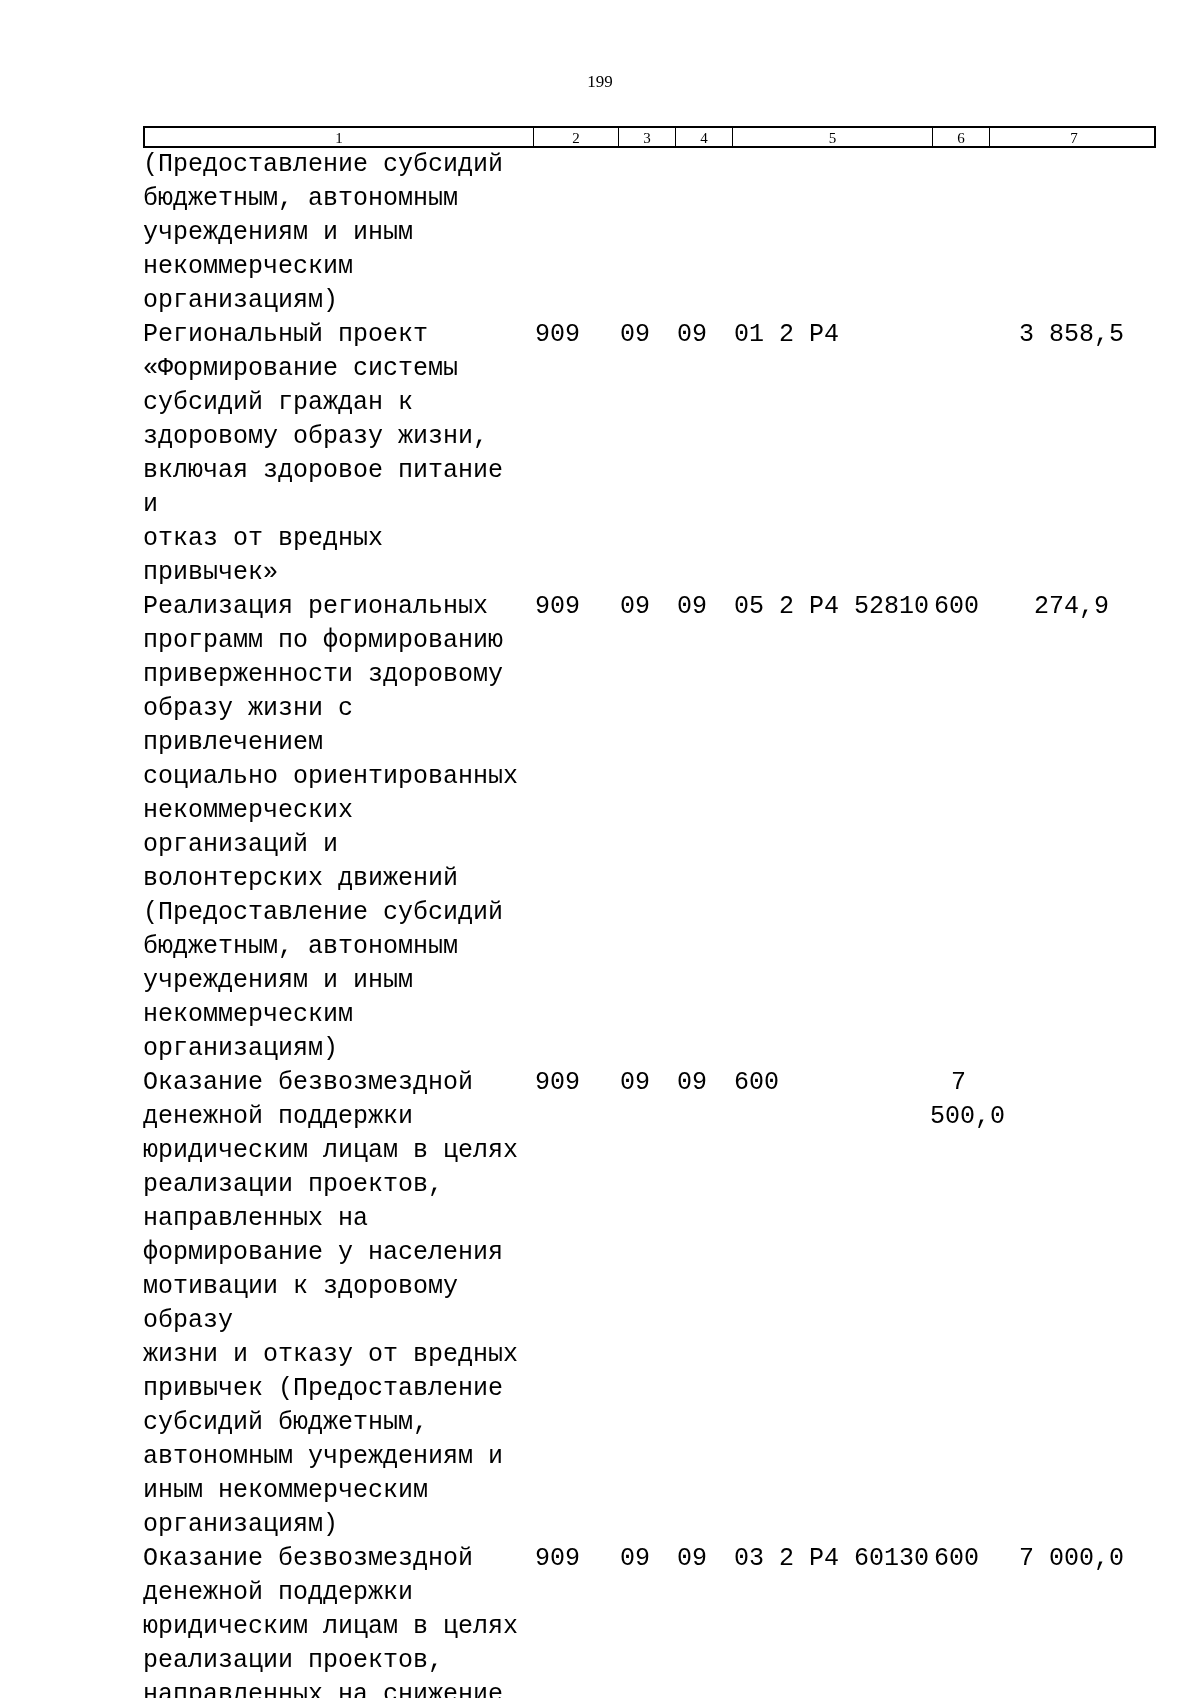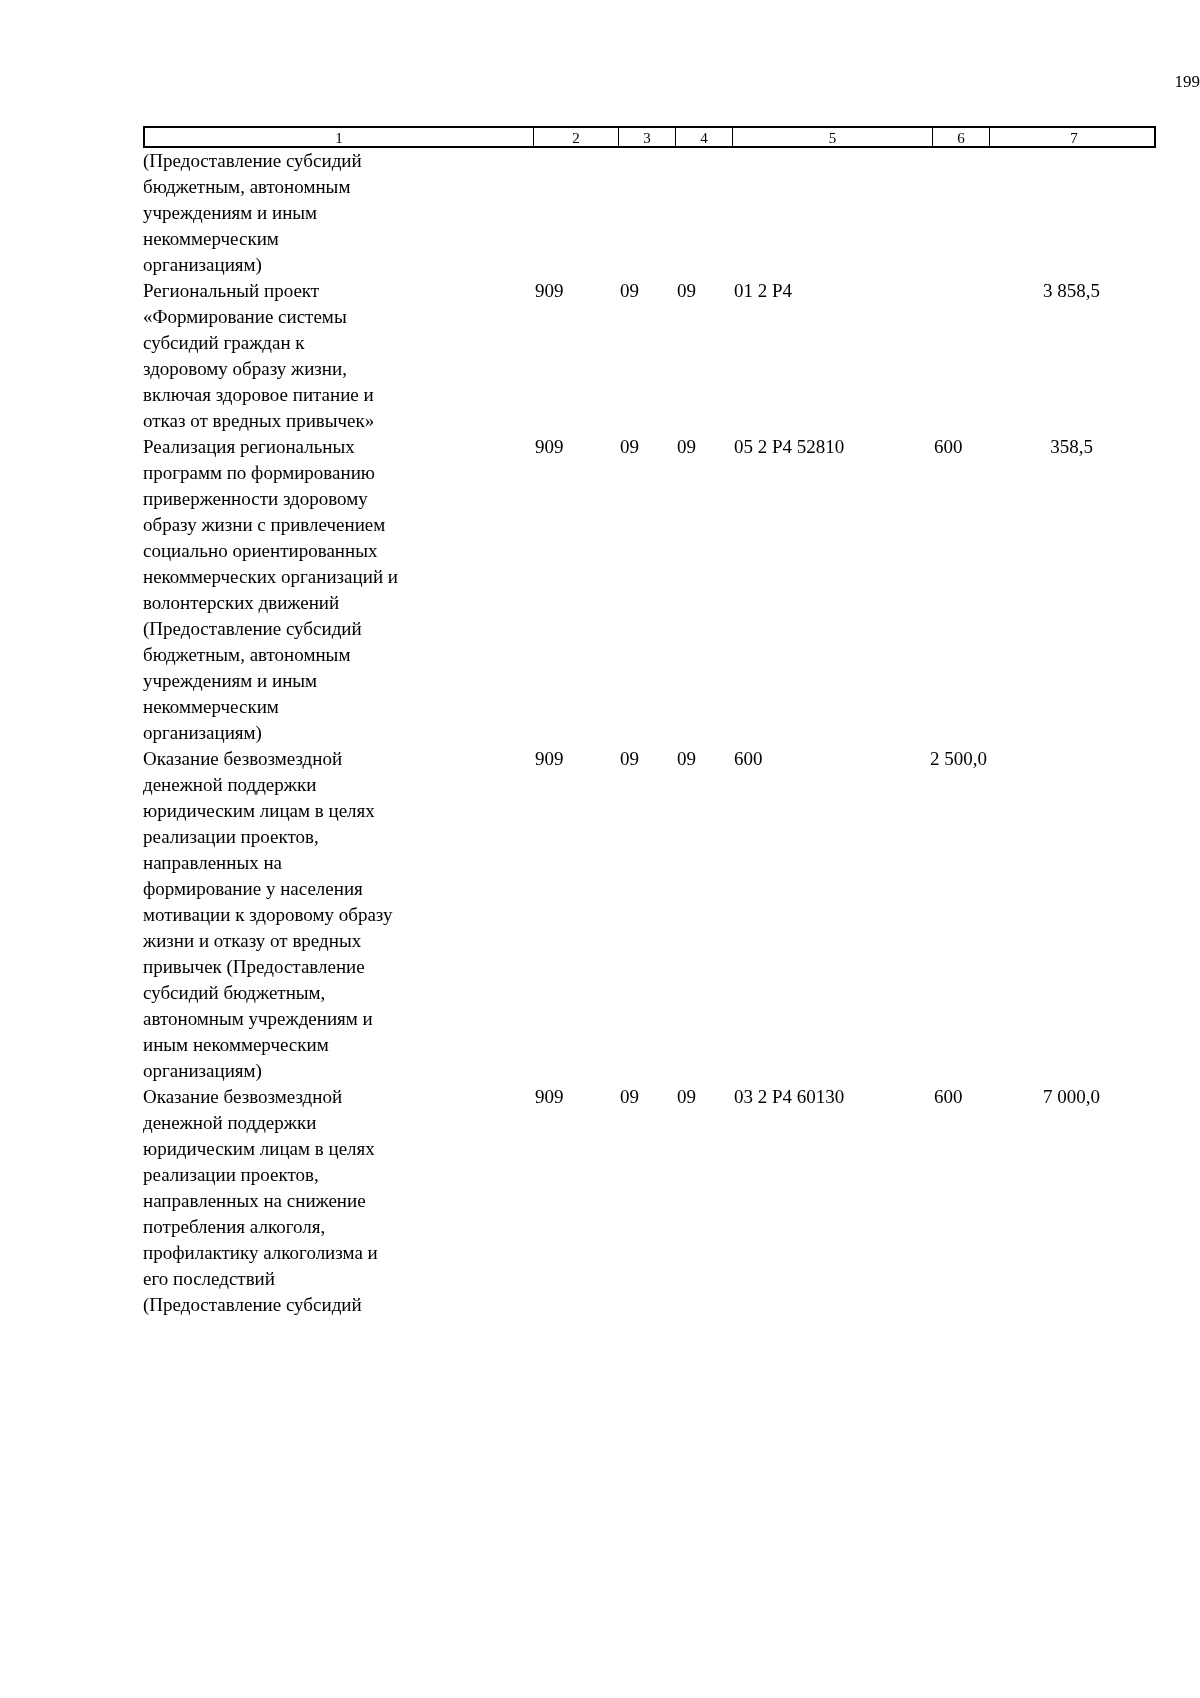--- a/index.html
+++ b/index.html
@@ -4,7 +4,7 @@
   <style>
     html, body { margin: 0; padding: 0; background: #ffffff; }
     body { width: 1200px; height: 1698px; position: relative; color: #000; font-family: "Liberation Serif", serif; }
-    .page-number { position: absolute; top: 72px; left: 0; width: 1200px; text-align: right; font-size: 17px; }
+    .page-number { position: absolute; top: 72px; left: 0; width: 1200px; text-align: center; font-size: 17px; }
     .table { position: absolute; top: 126px; left: 143px; width: 1013px; }
     .hdr { display: grid; grid-template-columns: 388px 85px 57px 57px 200px 57px 169px; border: 2px solid #000; height: 22px; box-sizing: border-box; }
     .hdr > div { border-left: 1px solid #000; text-align: center; font-size: 15px; line-height: 20px; }

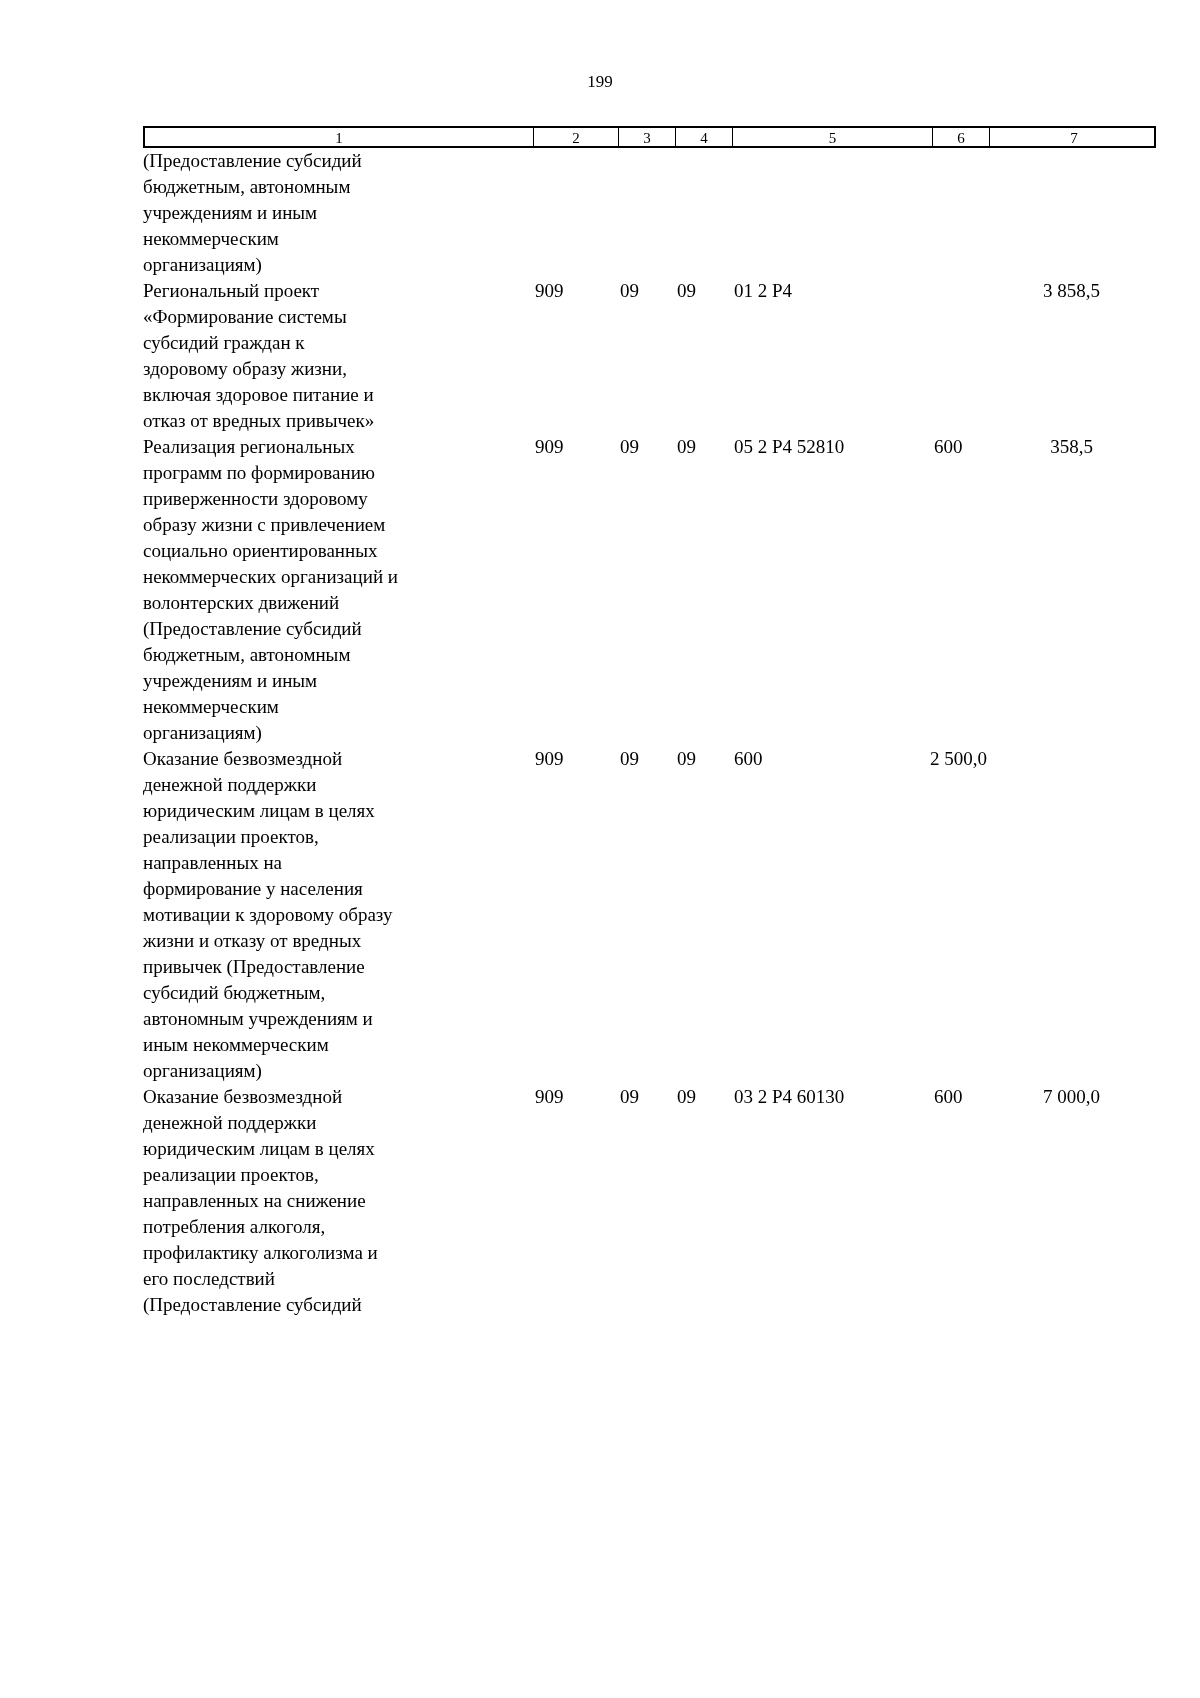--- a/index.html
+++ b/index.html
@@ -9,7 +9,7 @@
     .hdr { display: grid; grid-template-columns: 388px 85px 57px 57px 200px 57px 169px; border: 2px solid #000; height: 22px; box-sizing: border-box; }
     .hdr > div { border-left: 1px solid #000; text-align: center; font-size: 15px; line-height: 20px; }
     .hdr > div:first-child { border-left: none; }
-    .row { display: grid; grid-template-columns: 388px 85px 57px 57px 200px 57px 169px; font-size: 19px; line-height: 26px; }
+    .row { display: grid; grid-template-columns: 388px 85px 57px 57px 200px 57px 169px; font-size: 25px; line-height: 34px; font-family: Liberation Mono, monospace; }
     .row > div { white-space: pre-line; }
     .c-desc { padding-left: 0; }
     .c-num { padding-left: 4px; }

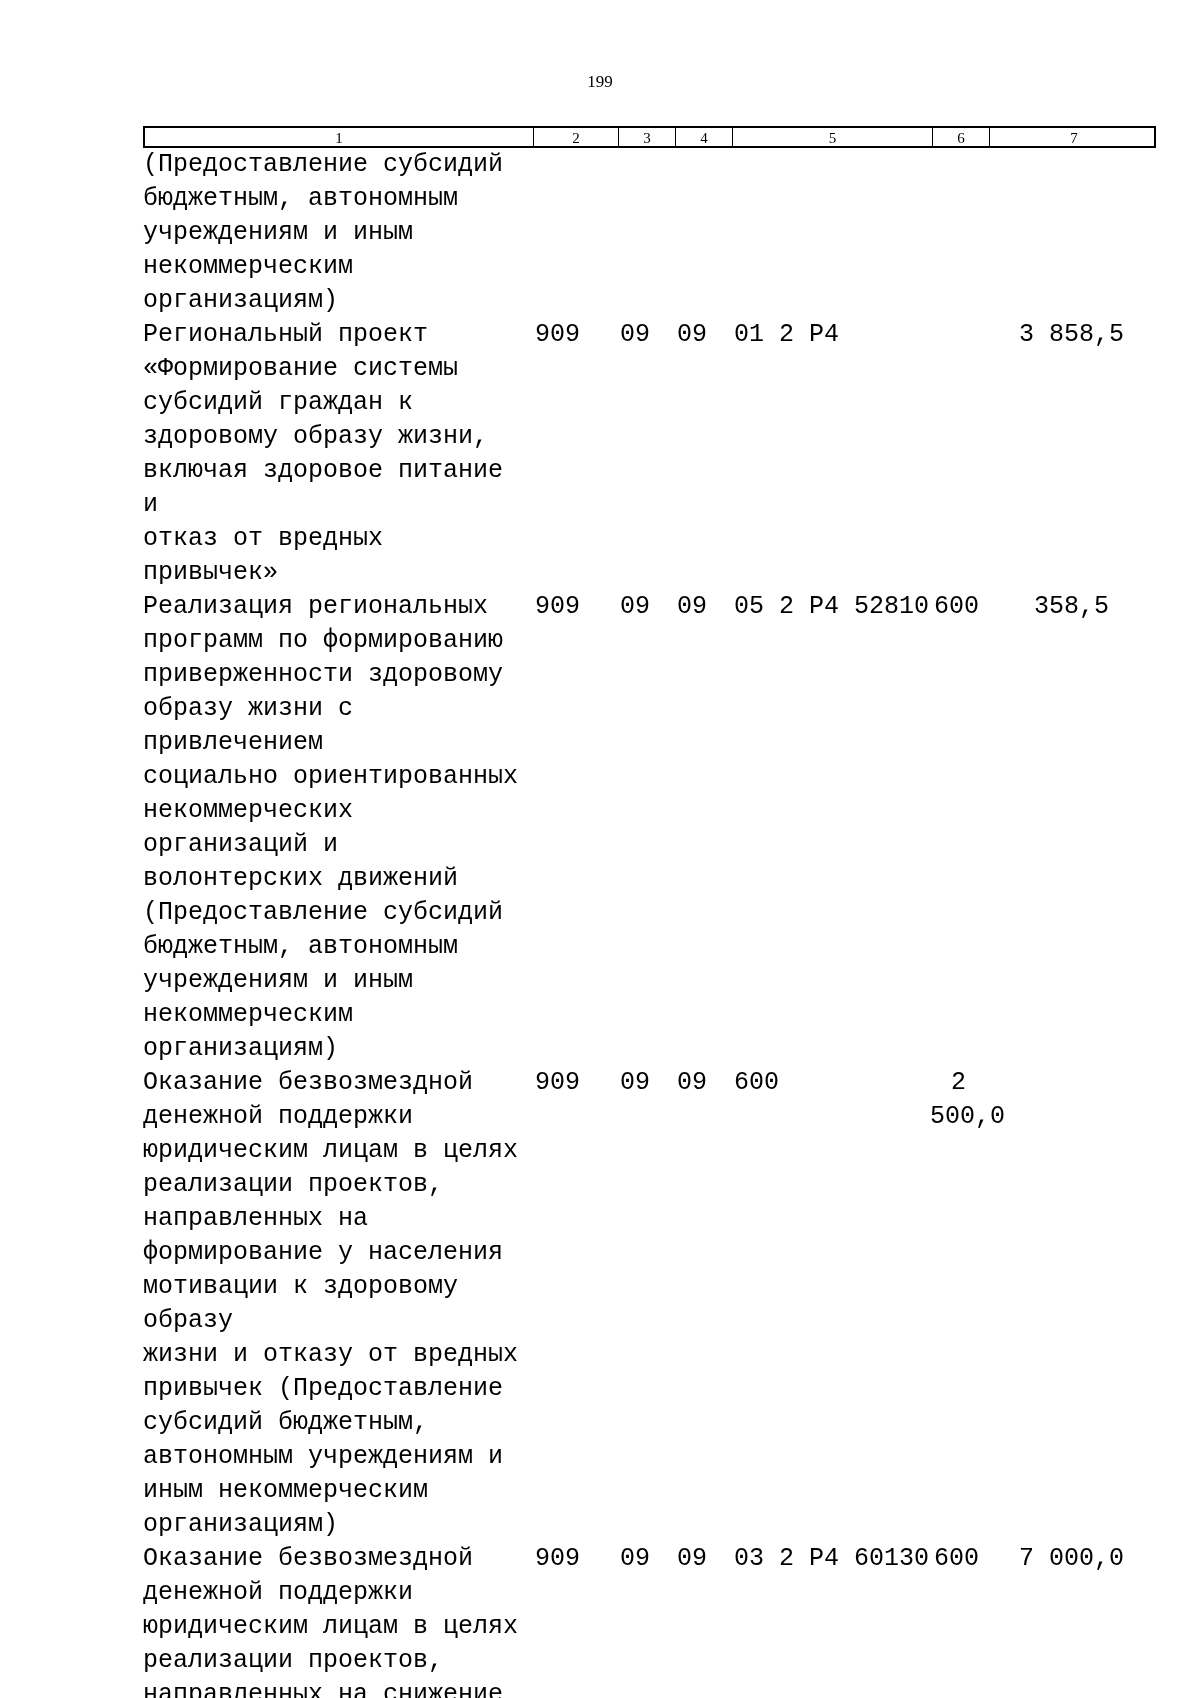--- a/index.html
+++ b/index.html
@@ -78,7 +78,7 @@
     <div class="c-num">09</div>
     <div class="c-num">05 2 P4 52810</div>
     <div class="c-num">600</div>
-    <div class="c-amt">358,5</div>
+    <div class="c-amt">274,9</div>
   </div>
 
   <div class="row">

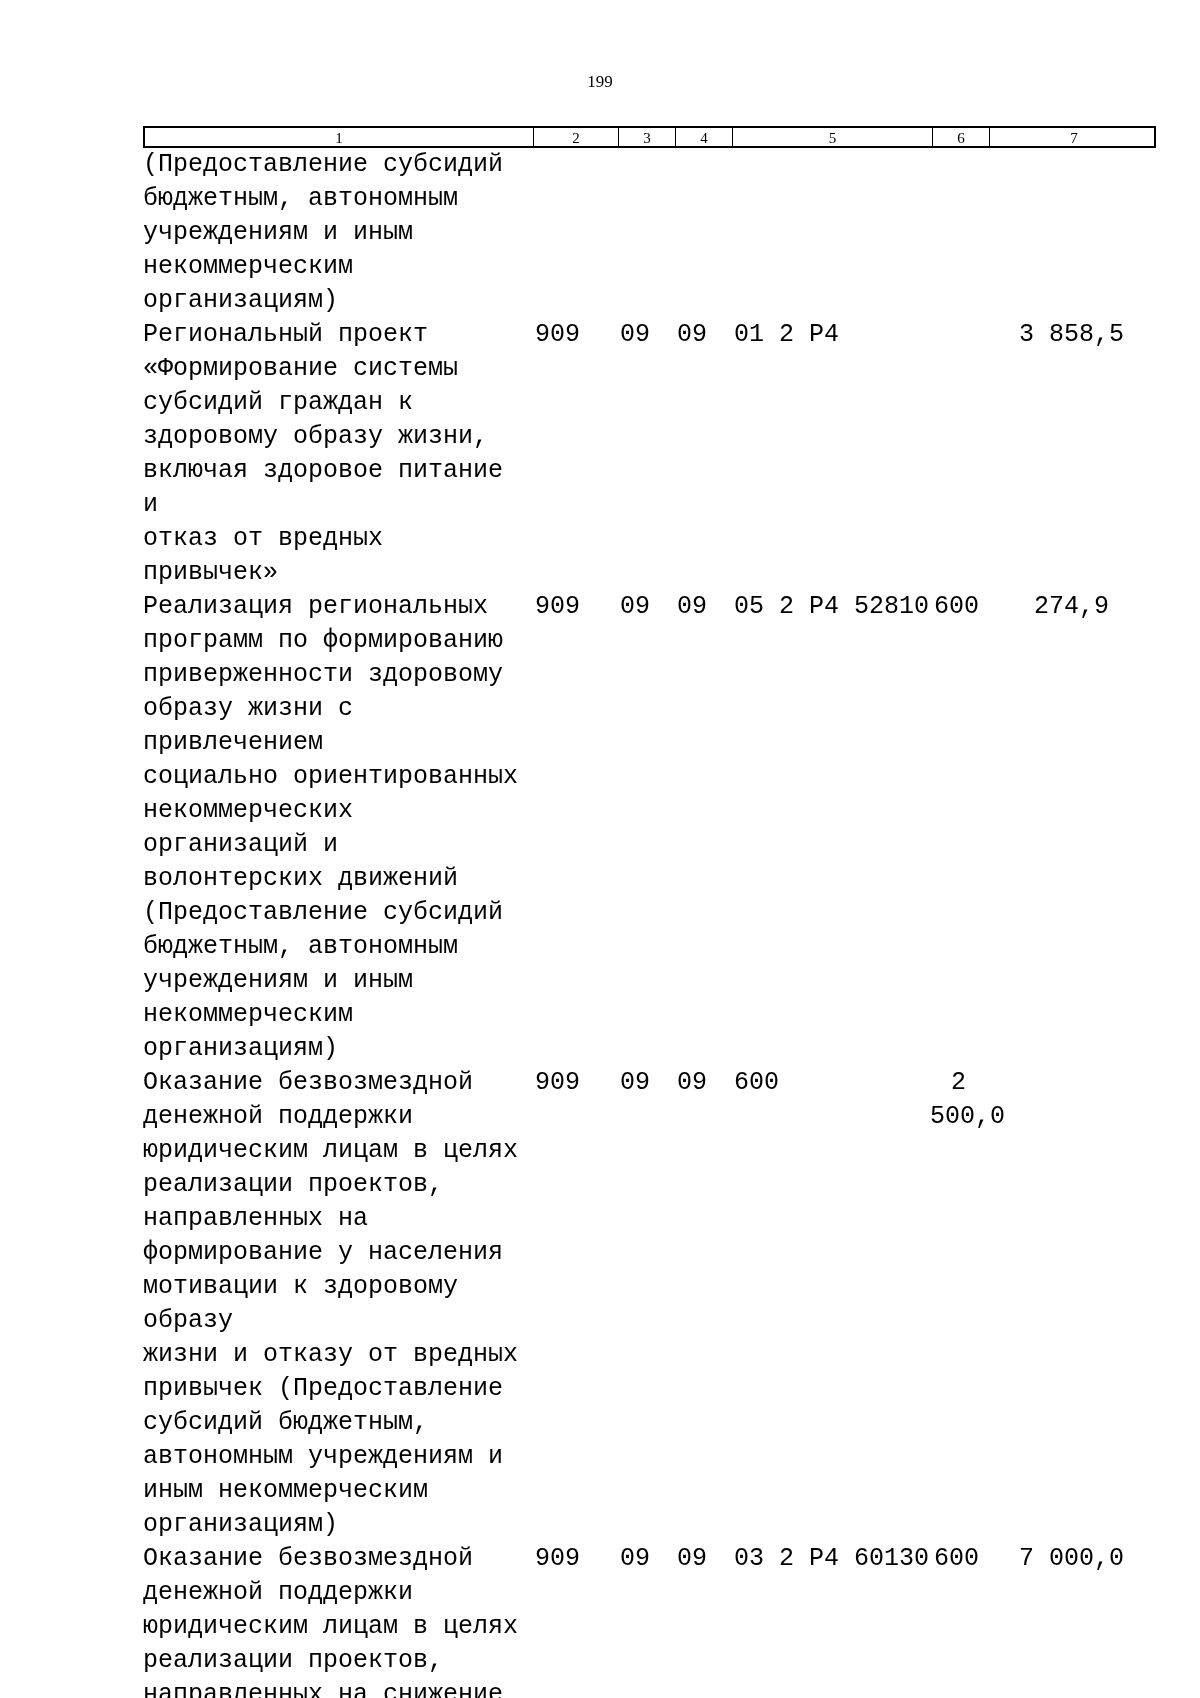--- a/index.html
+++ b/index.html
@@ -99,7 +99,7 @@
     <div class="c-num">09</div>
     <div class="c-num">09</div>
     <div class="c-num">600</div>
-    <div class="c-amt">2 500,0</div>
+    <div class="c-amt">7 500,0</div>
   </div>
 
   <div class="row">

